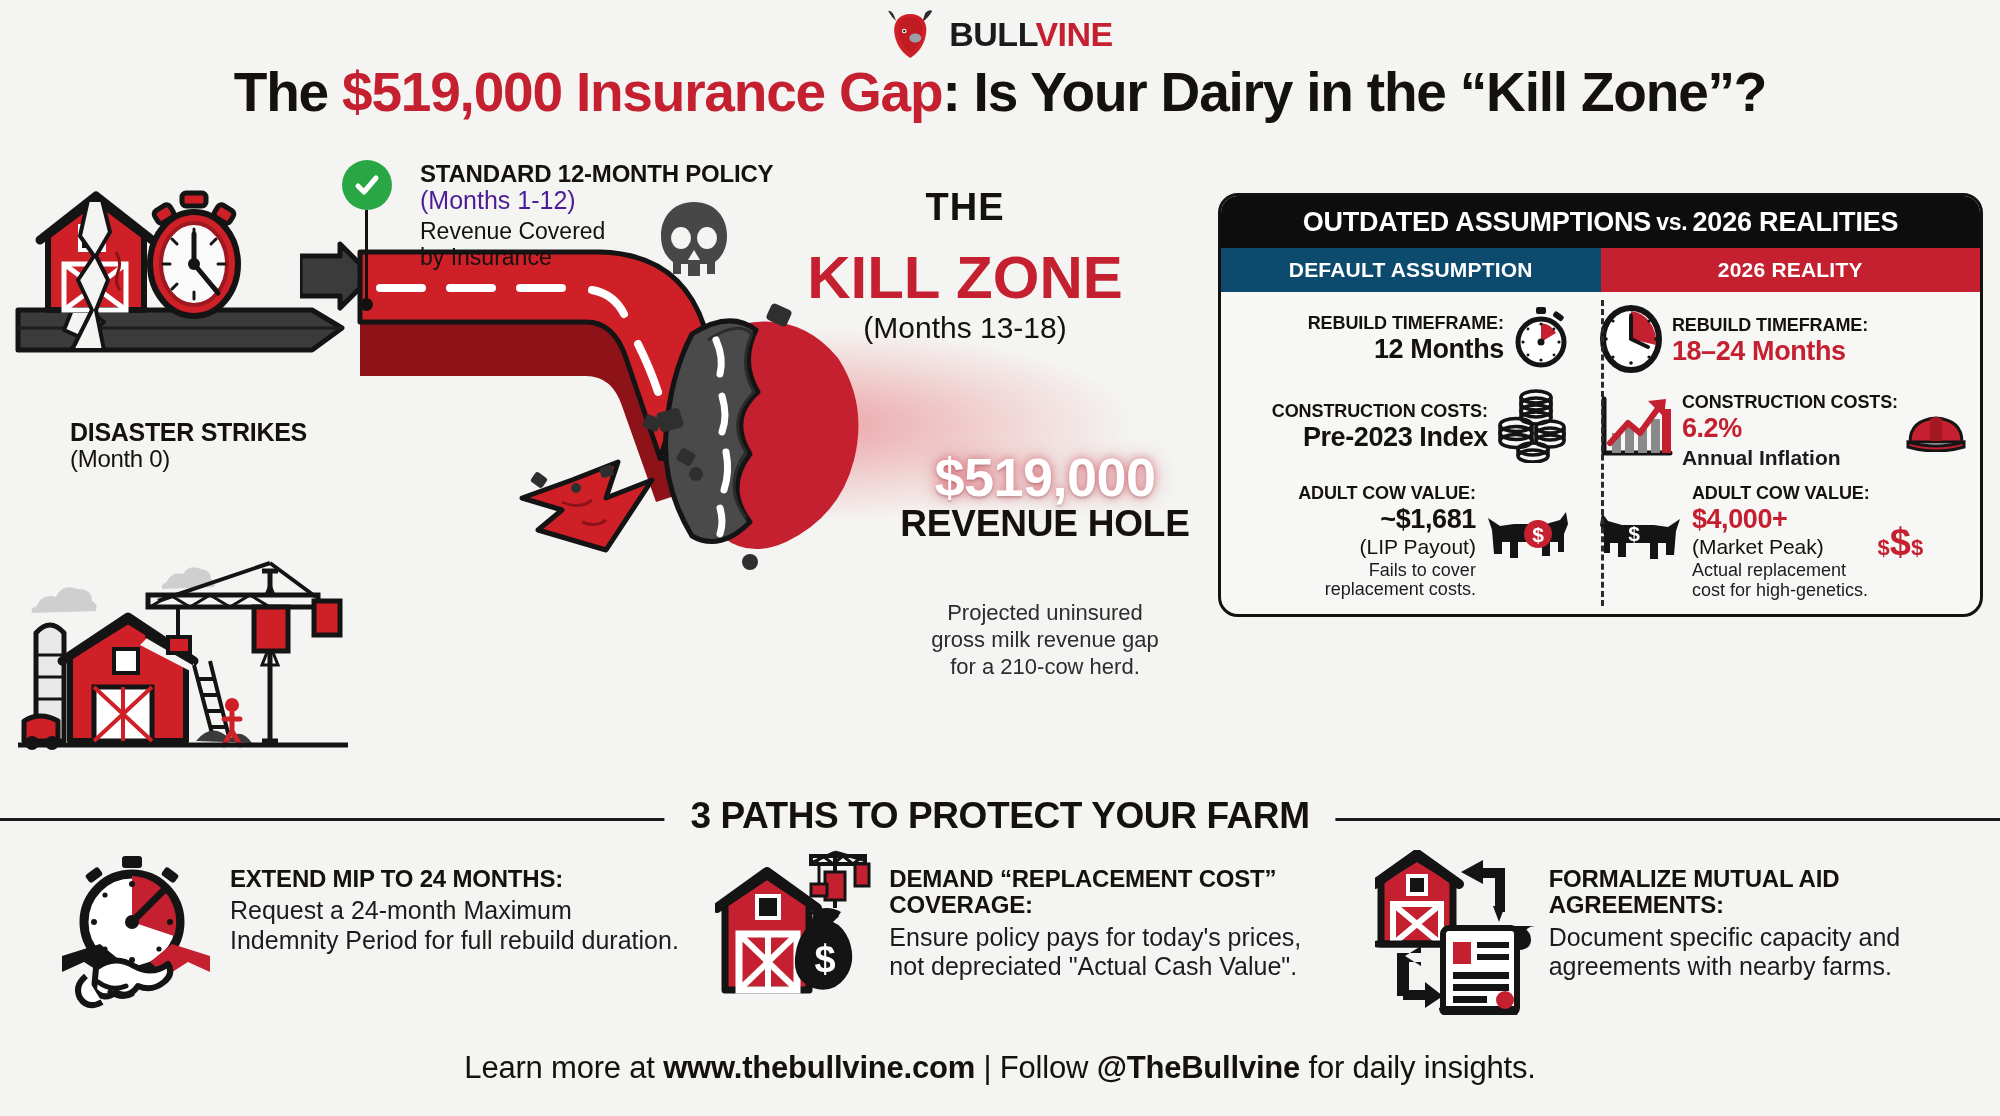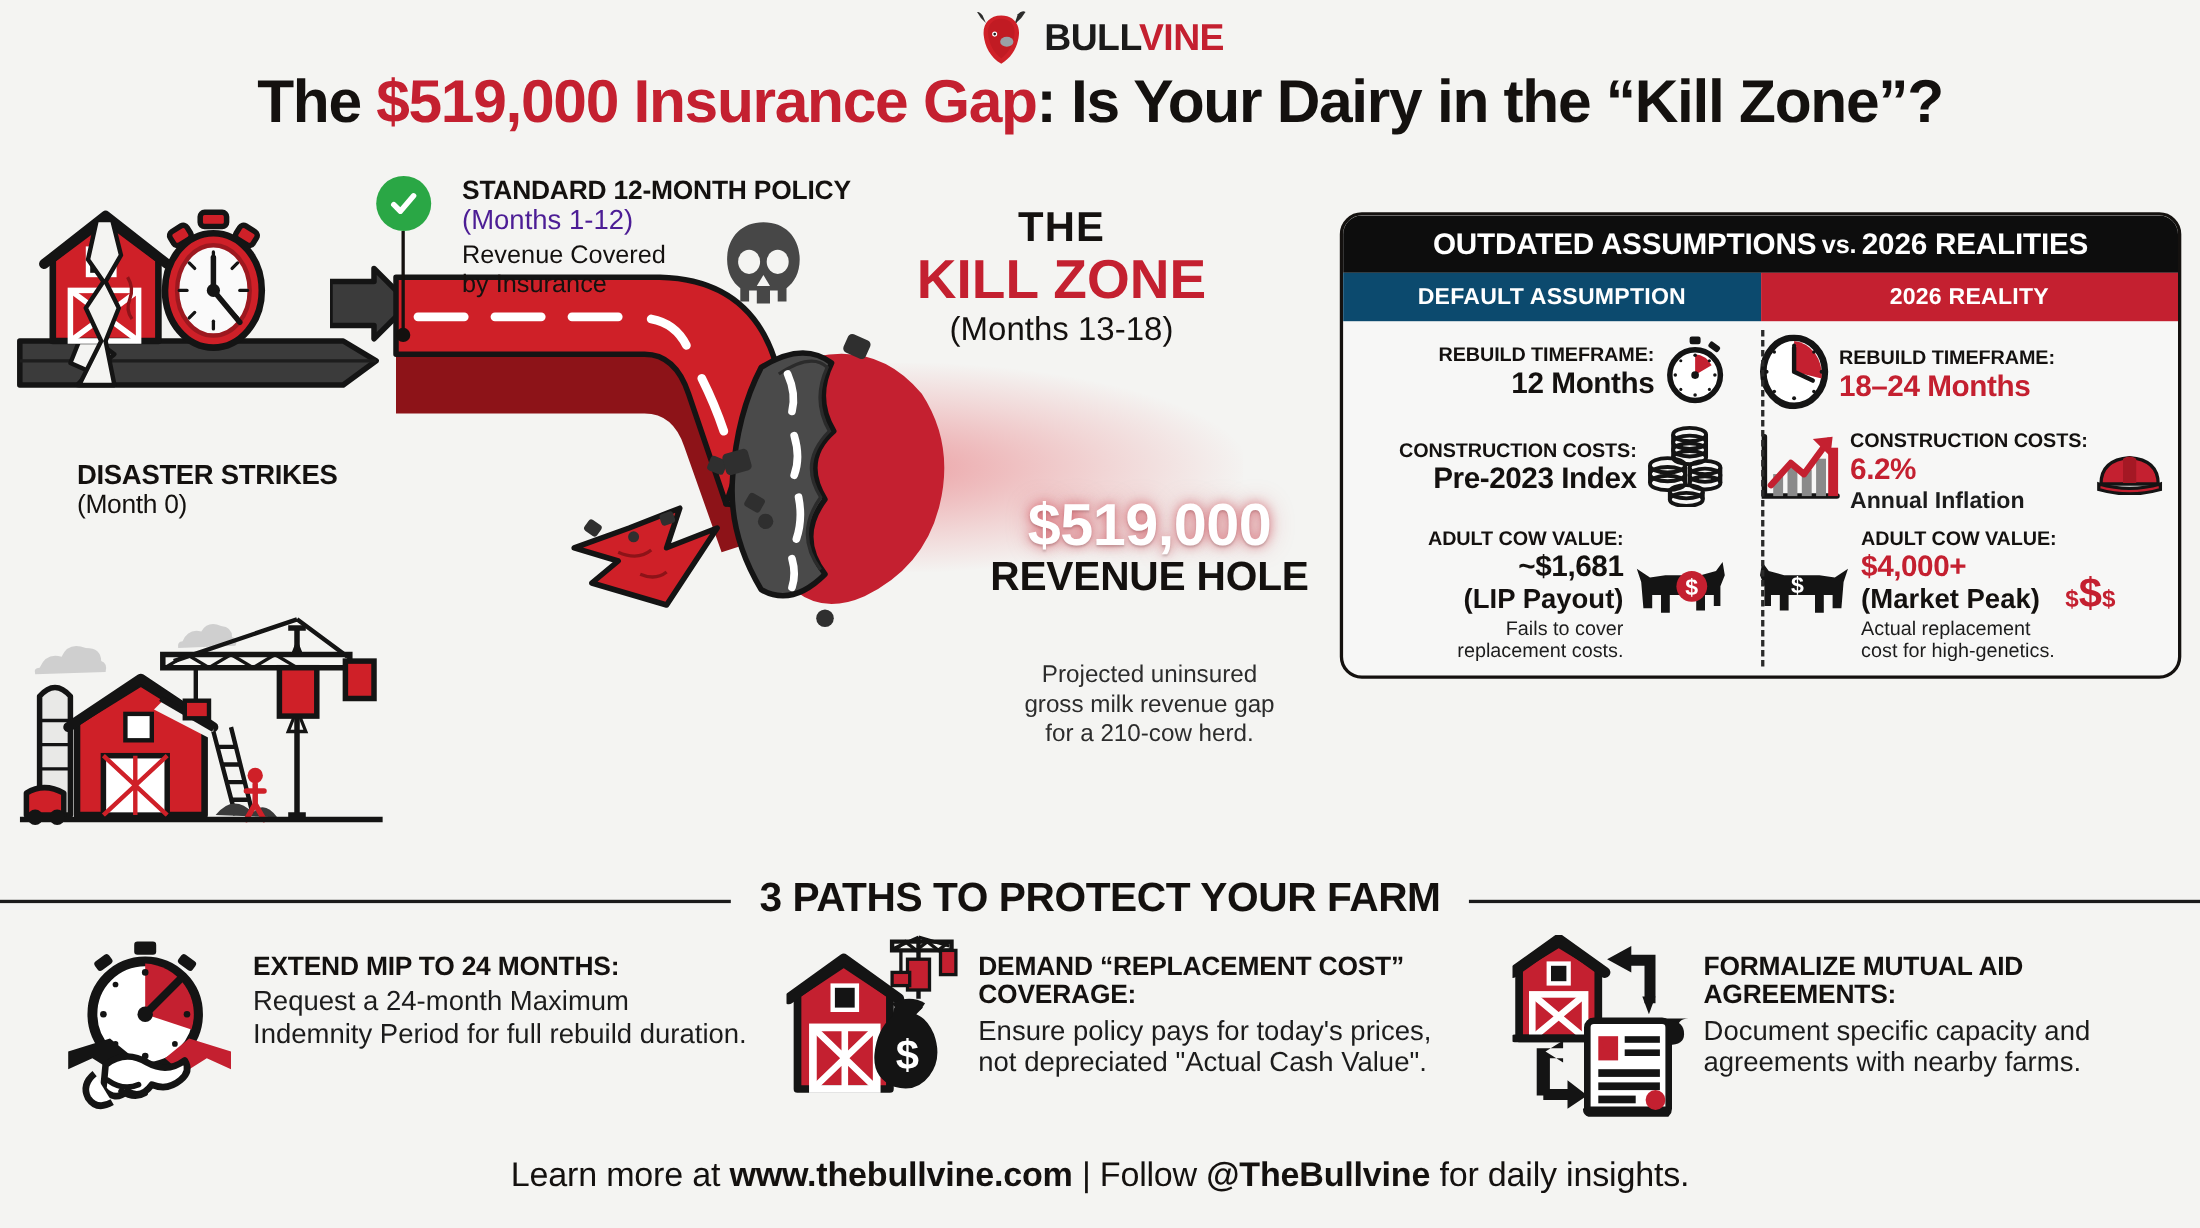--- a/index.html
+++ b/index.html
@@ -62,7 +62,7 @@
   
   .kz { position: absolute; left: 730px; top: 188px; width: 470px; text-align: center; }
   .kz-the { font-size: 38px; font-weight: 800; color: #14110f; letter-spacing: 1px; line-height: 1; }
-  .kz-main { font-size: 50px; font-weight: 800; color: #c42030; letter-spacing: 0px; line-height: 1.05; margin-top: 2px; }
+  .kz-main { font-size: 60px; font-weight: 800; color: #c42030; letter-spacing: 0px; line-height: 1.05; margin-top: 20px; }
   .kz-months { font-size: 30px; font-weight: 400; color: #14110f; margin-top: 2px; }
 
   

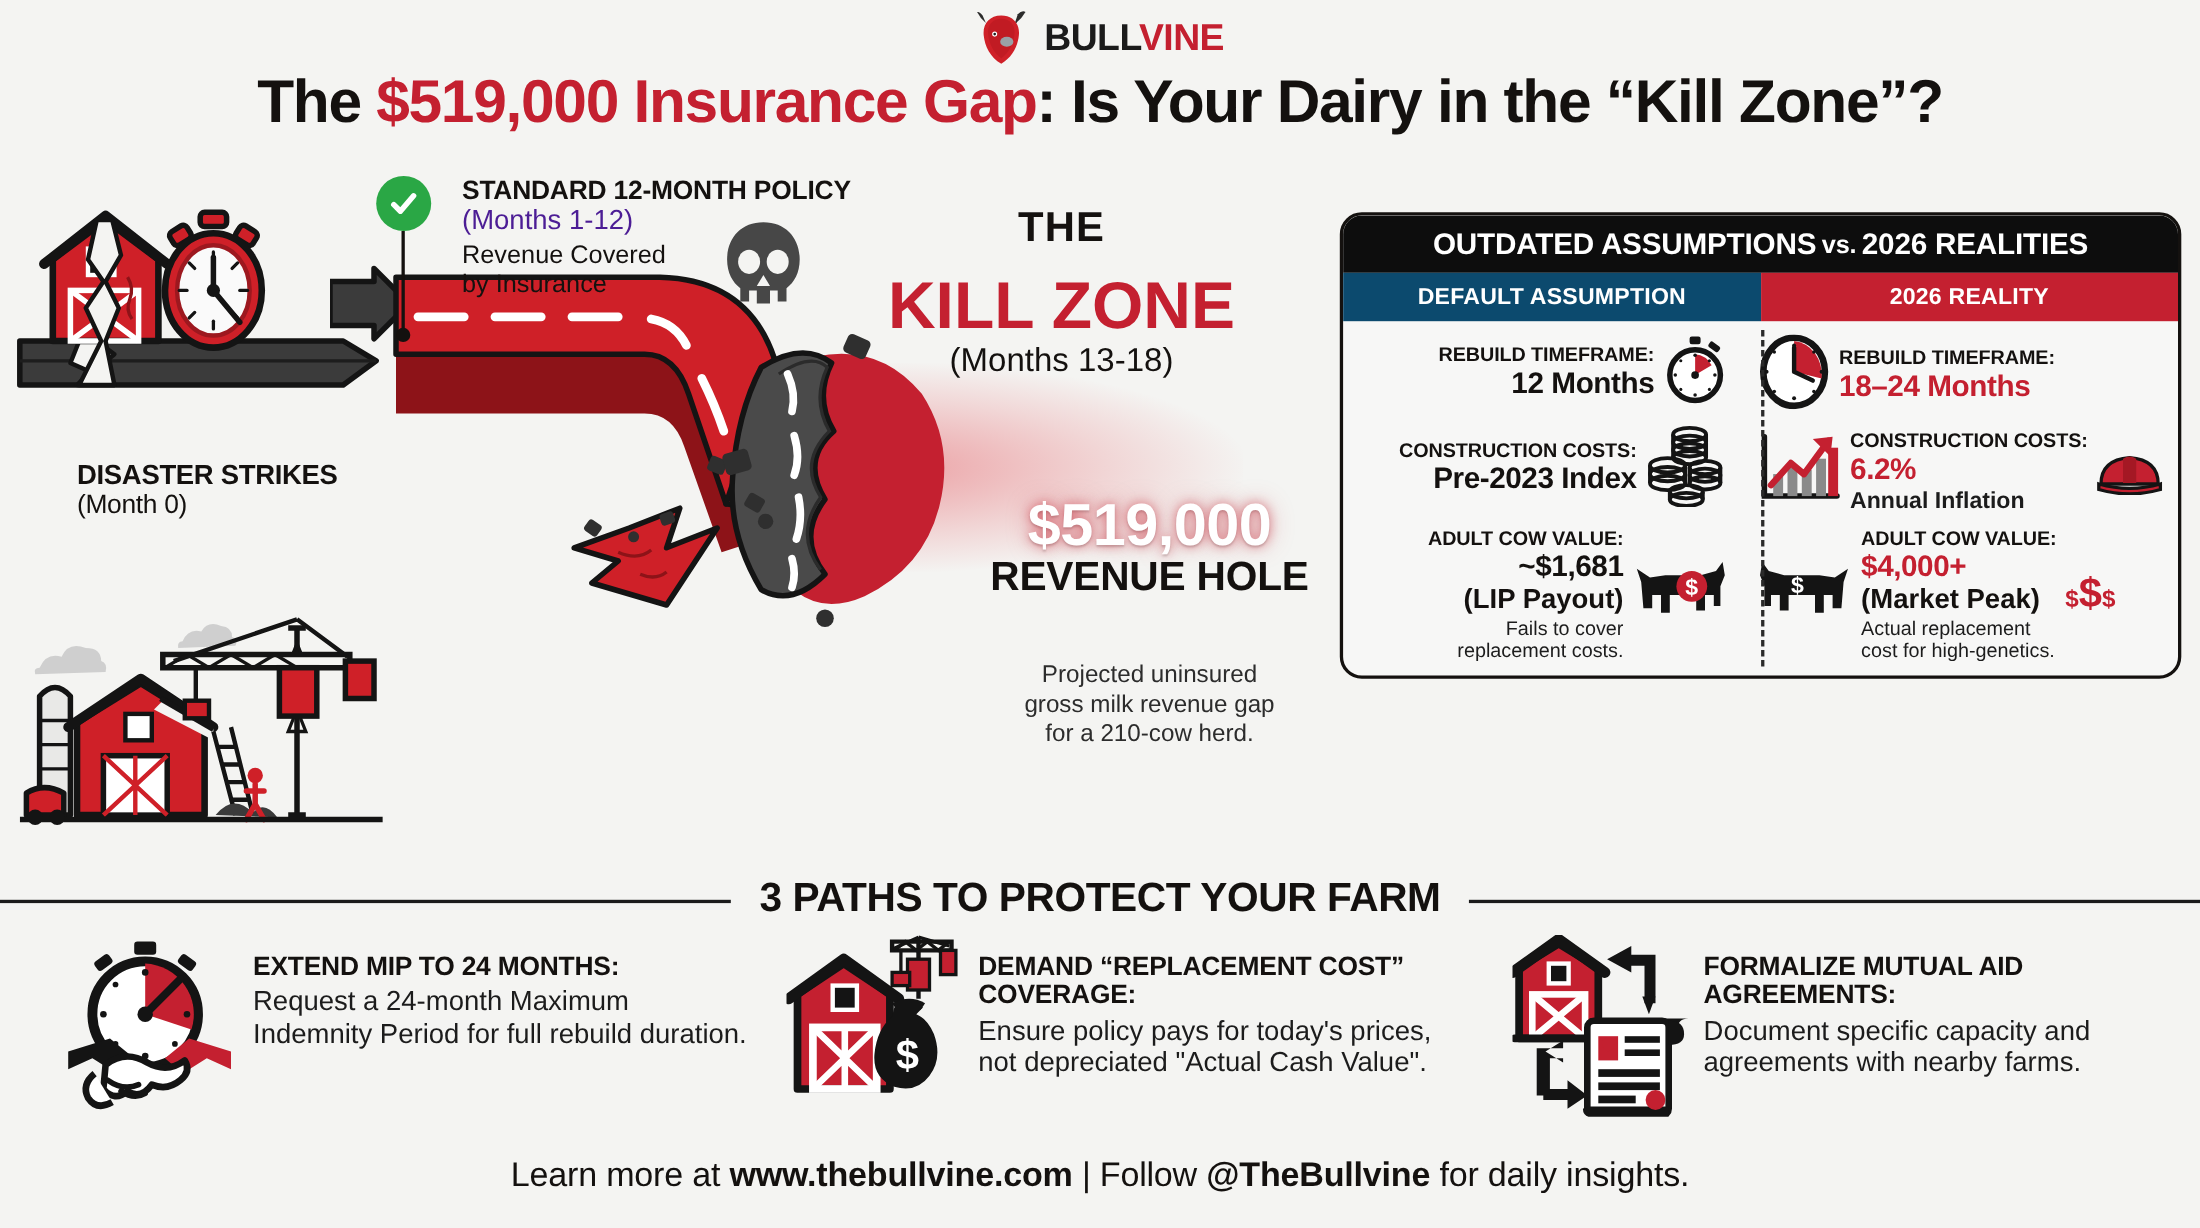--- a/index.html
+++ b/index.html
@@ -116,7 +116,7 @@
   .cell .txt .lbl { font-size: 18px; font-weight: 800; color: #14110f; letter-spacing: -0.1px; white-space: nowrap; }
   .cell .txt .val { font-size: 27px; font-weight: 800; color: #14110f; letter-spacing: -0.4px; white-space: nowrap; }
   .cell .txt .val.red { color: #c42030; }
-  .cell .txt .paren { font-size: 25px; font-weight: 700; color: #14110f; }
+  .cell .txt .paren { font-size: 21px; font-weight: 400; color: #14110f; }
   .cell .txt .note { font-size: 18px; font-weight: 400; color: #1c1c1c; line-height: 1.1; margin-top: 2px; }
   .cell .ico { flex: 0 0 auto; }
 

